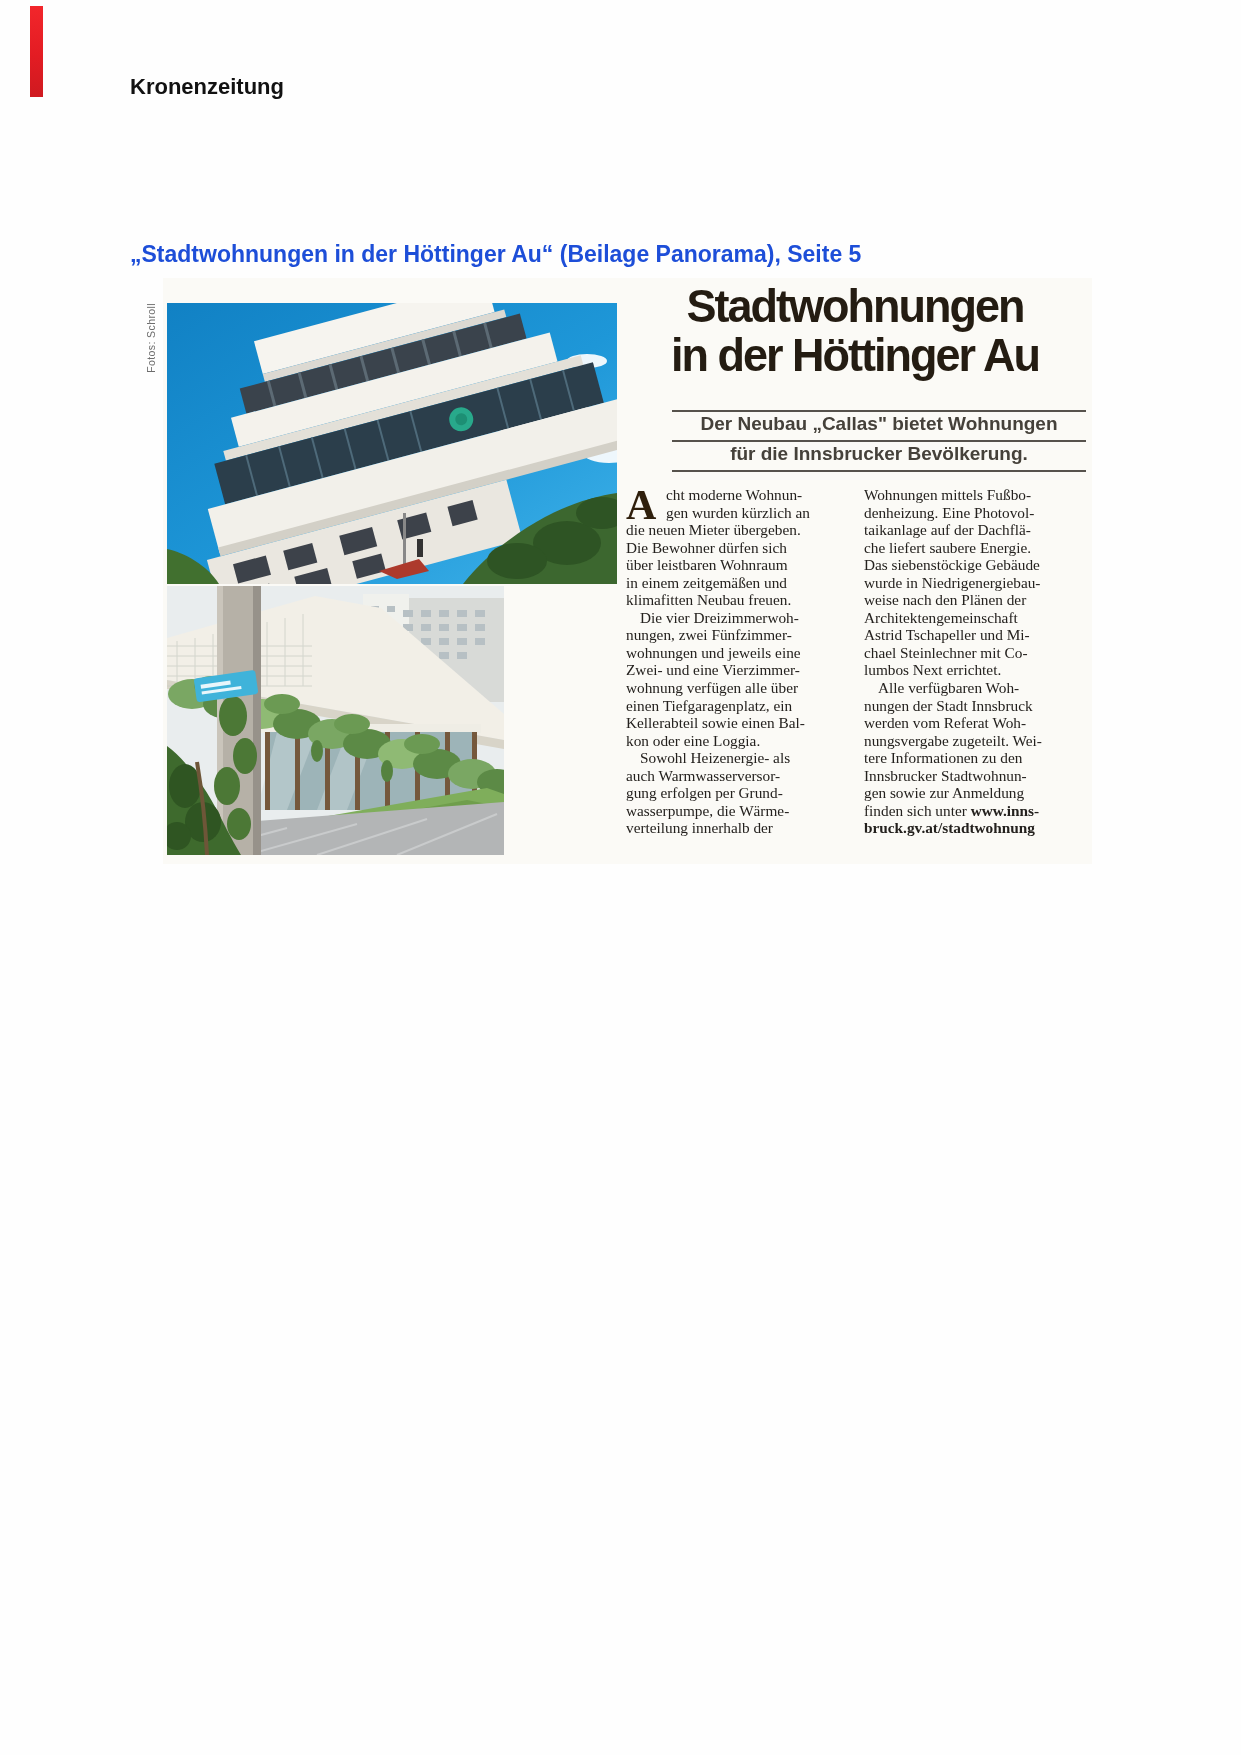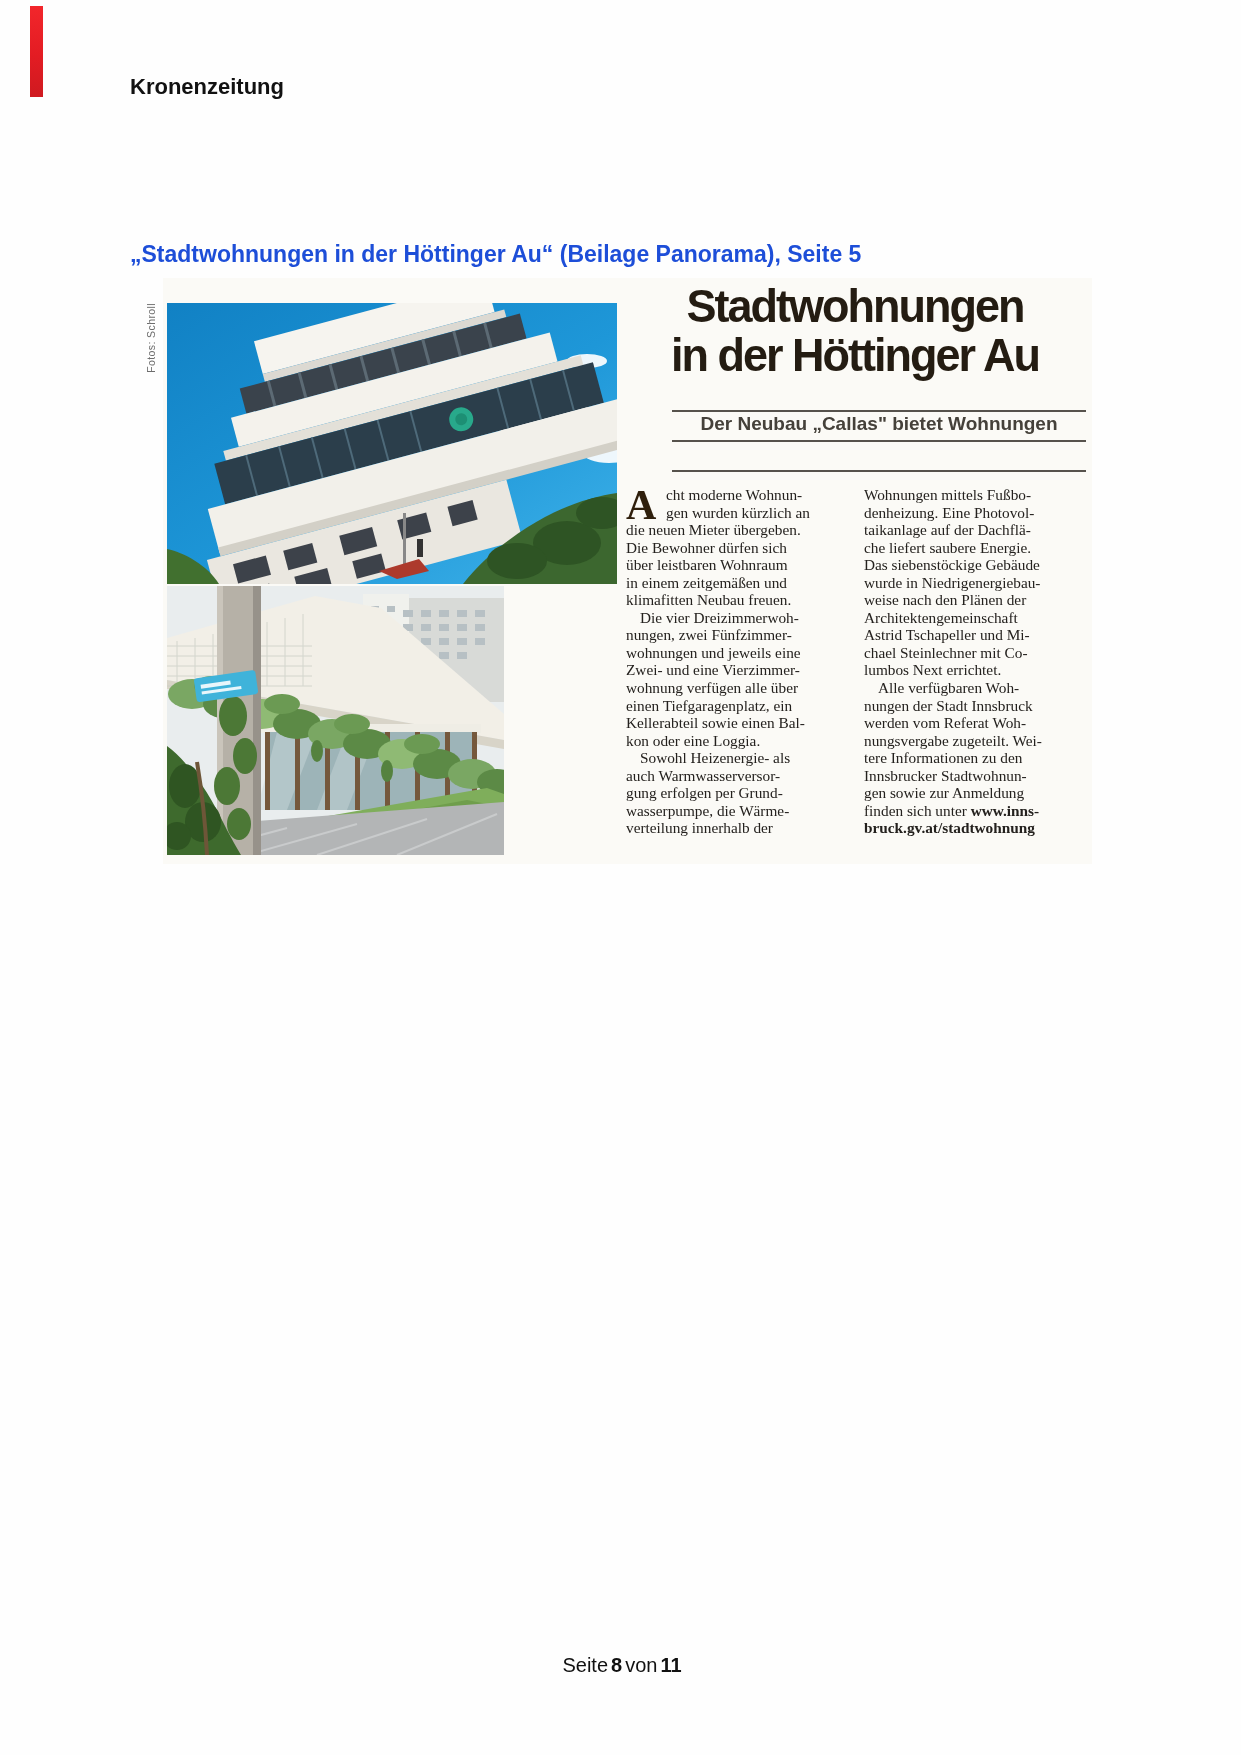--- a/index.html
+++ b/index.html
@@ -281,6 +281,7 @@
   <div id="rule-1" class="abs rule"></div>
   <div id="subtitle-1" class="abs sub">Der Neubau „Callas" bietet Wohnungen</div>
   <div id="rule-2" class="abs rule"></div>
+  <div id="subtitle-2" class="abs sub">für die Innsbrucker Bevölkerung.</div>
   <div id="rule-3" class="abs rule"></div>
 
   <div id="dropcap" class="abs">A</div>

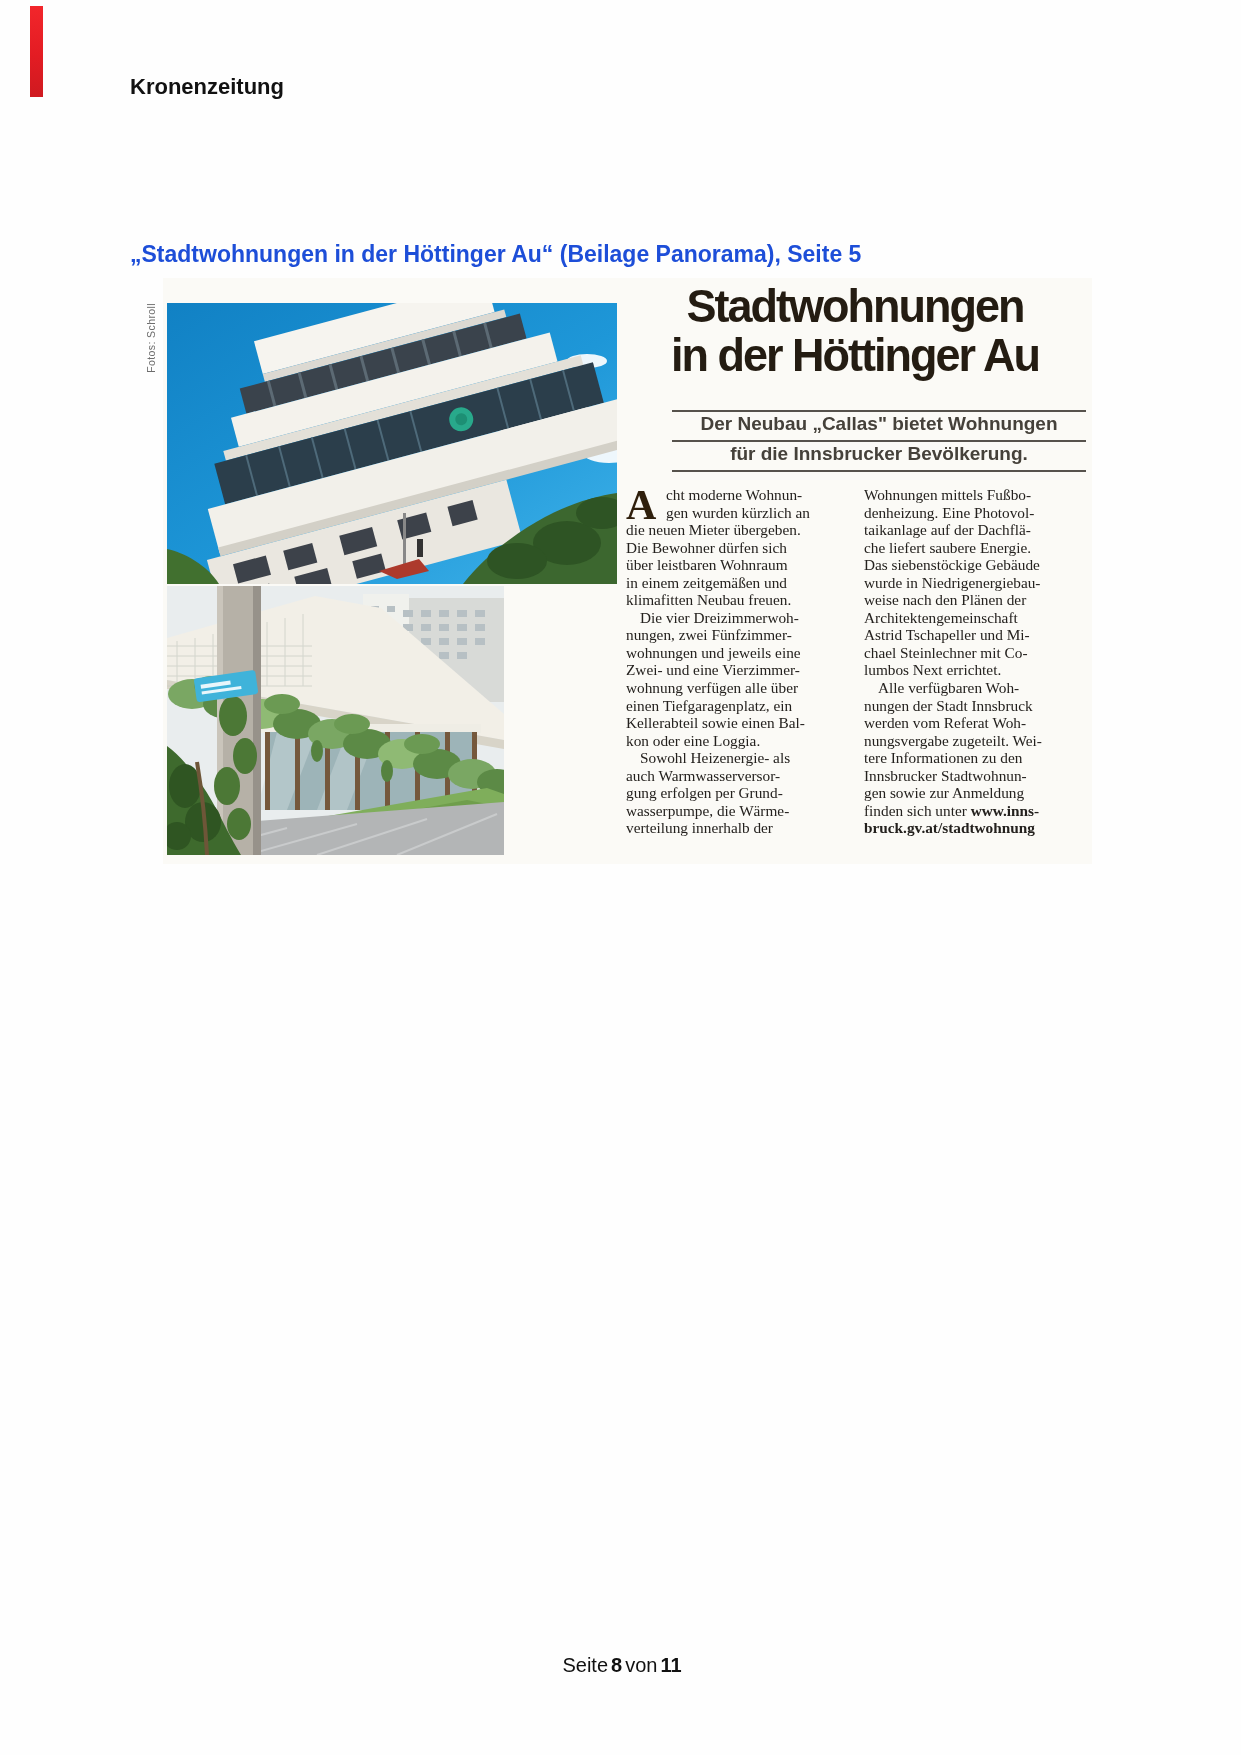--- a/index.html
+++ b/index.html
@@ -330,9 +330,6 @@
       <div class="bl end"><b>bruck.gv.at/stadtwohnung</b></div>
     </div>
 
-  <div id="footer" class="abs">
-    <span>Seite</span><b>8</b><span>von</span><b>11</b>
-  </div>
 
 </div>
 

